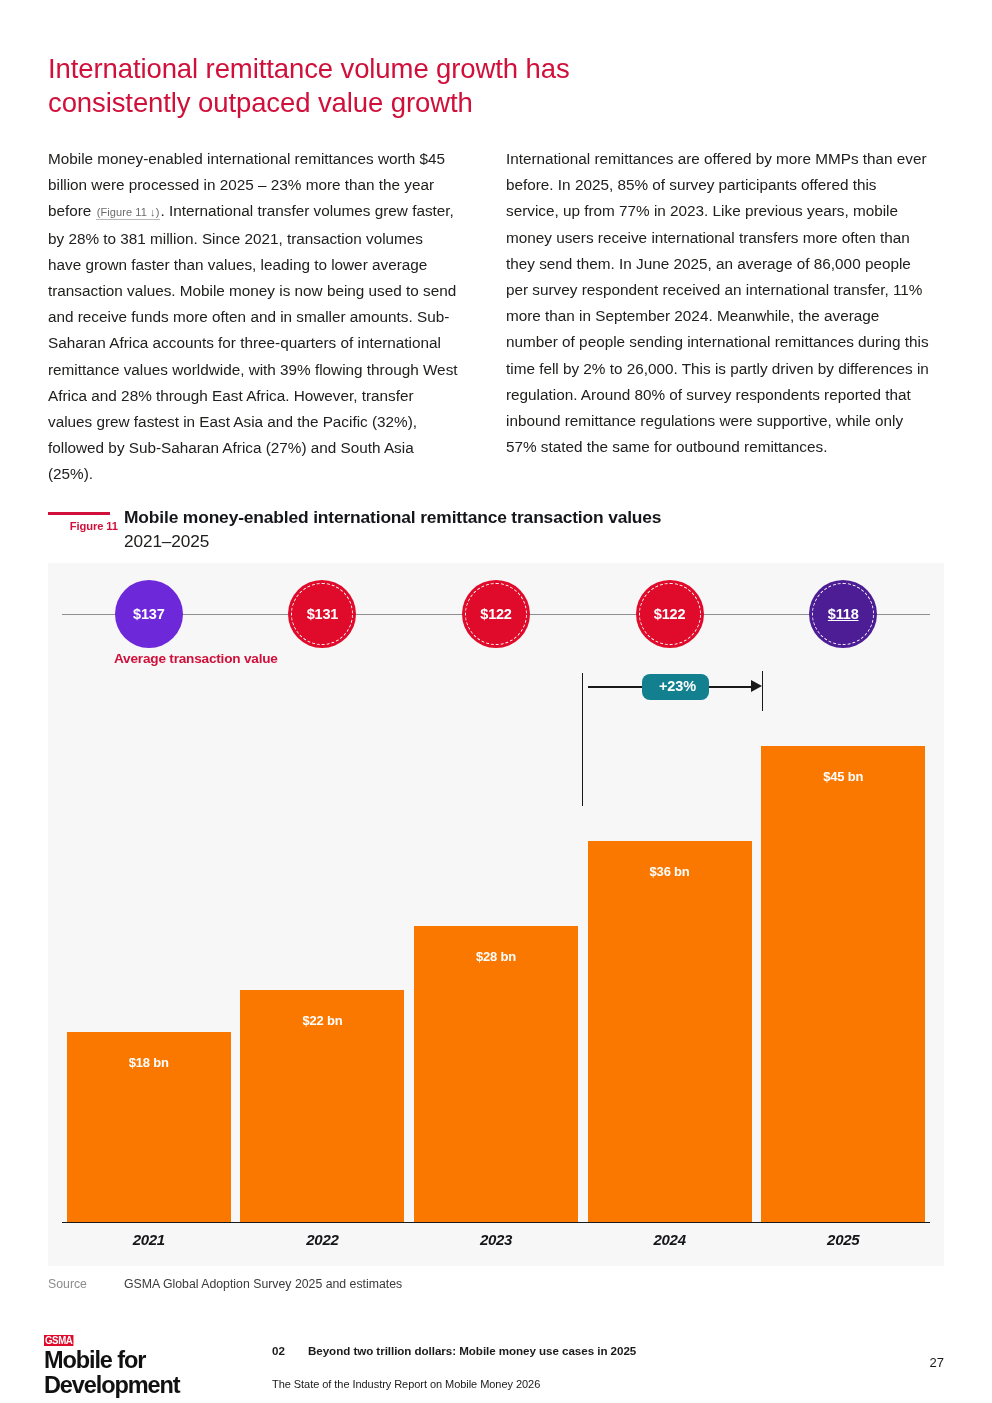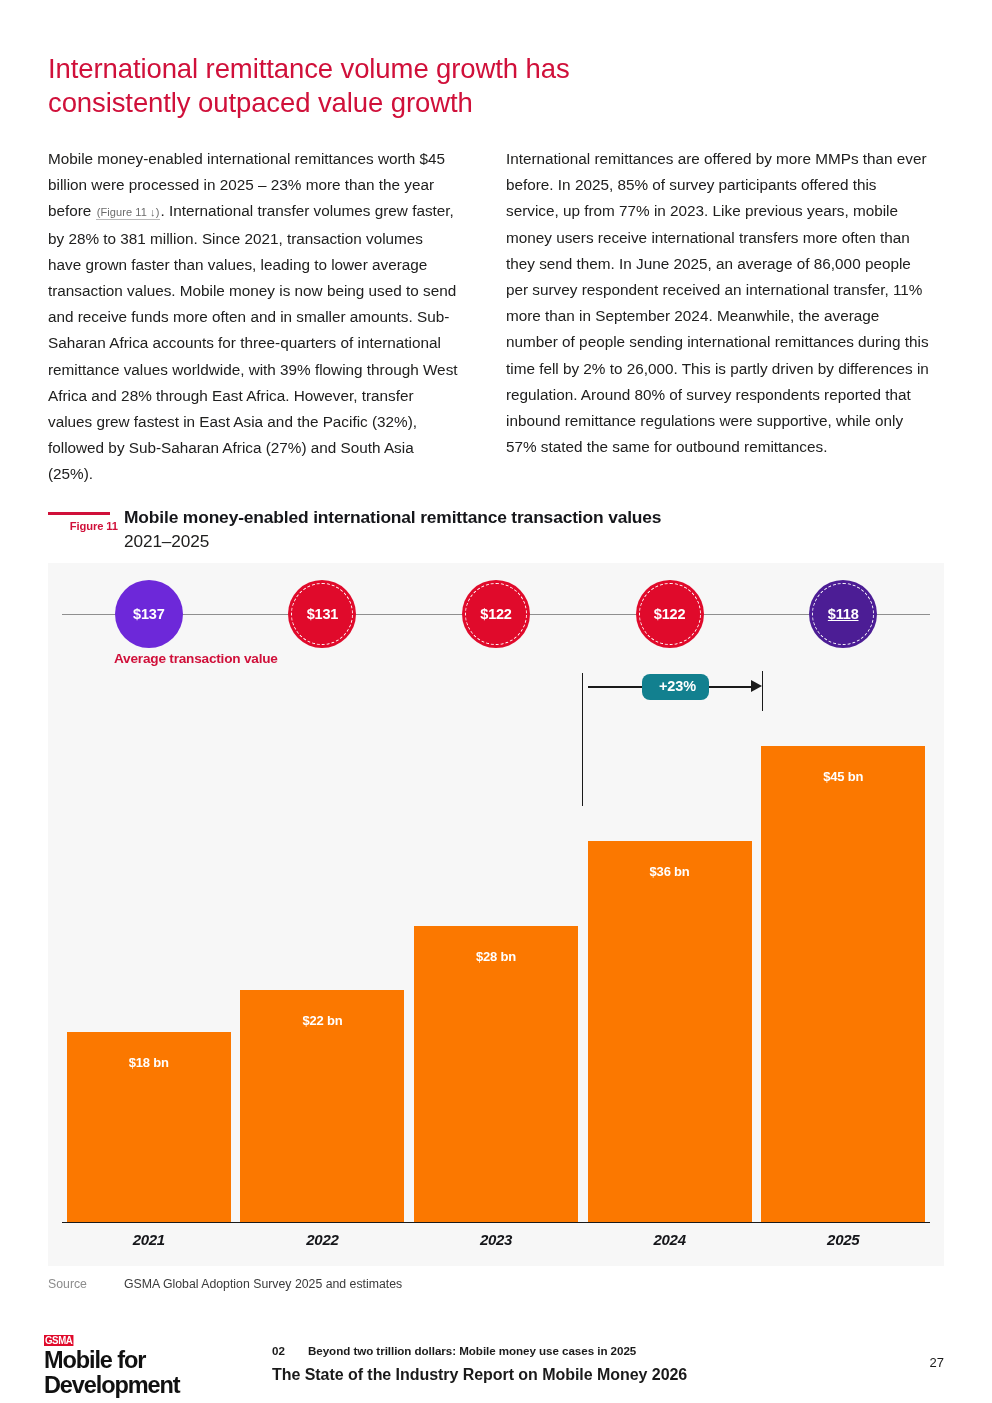--- a/index.html
+++ b/index.html
@@ -234,7 +234,7 @@
   .footer-text { position: absolute; left: 272px; top: 1344px; }
   .footer-l1 { font-size: 11.6px; font-weight: 700; color: #1a1a1a; letter-spacing: -0.05px; }
   .footer-l1 .num { display: inline-block; width: 36px; }
-  .footer-l2 { font-size: 16px; font-weight: 700; color: #1a1a1a; margin-top: 9px; letter-spacing: -0.05px; }
+  .footer-l2 { font-size: 11px; font-weight: 400; color: #1a1a1a; margin-top: 21px; letter-spacing: -0.05px; }
   .page-num {
     position: absolute;
     right: 48px; top: 1355px;

